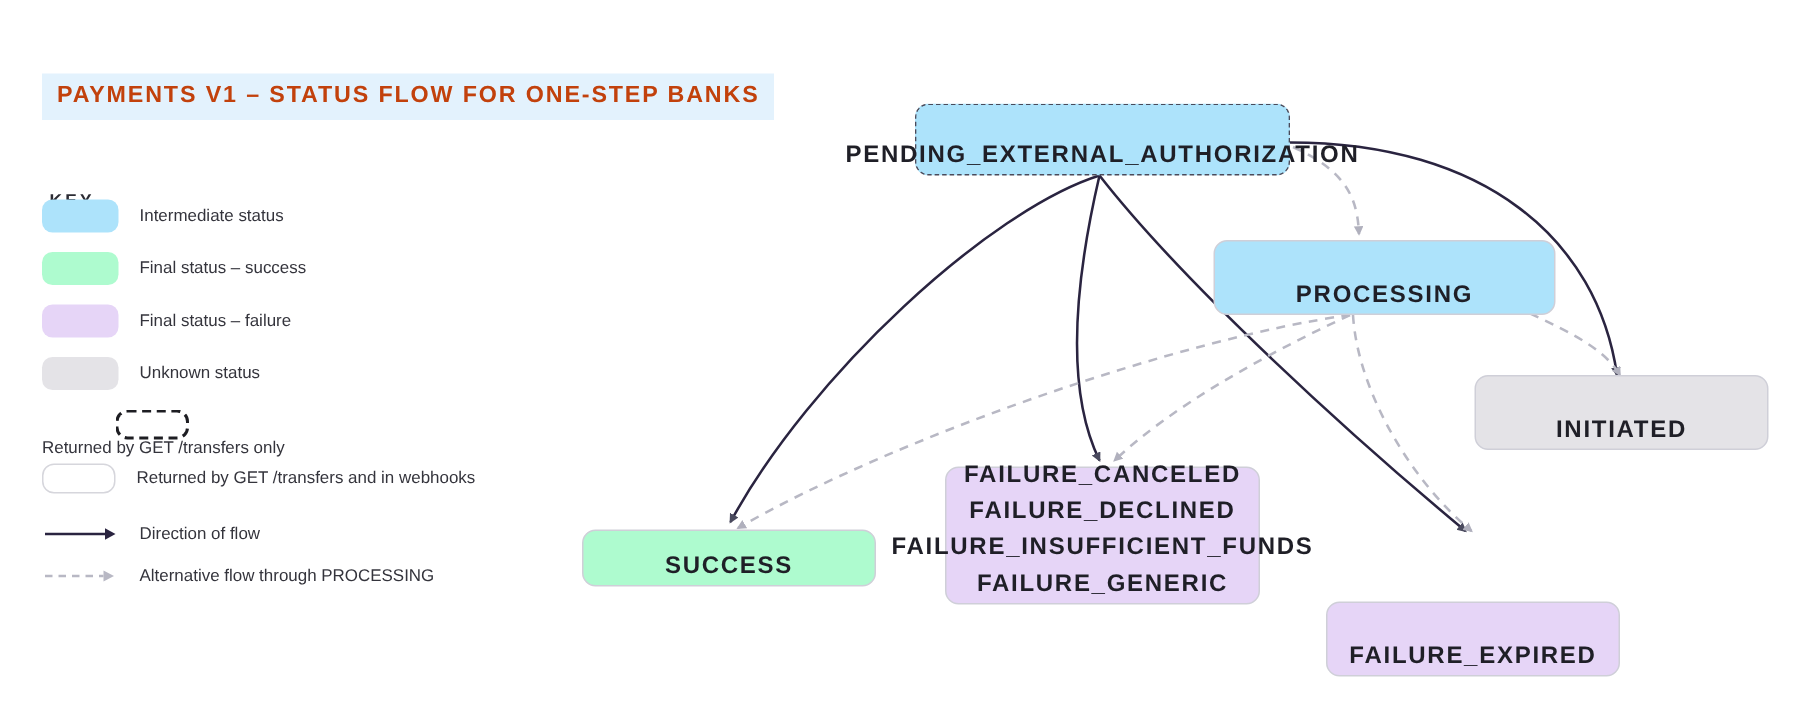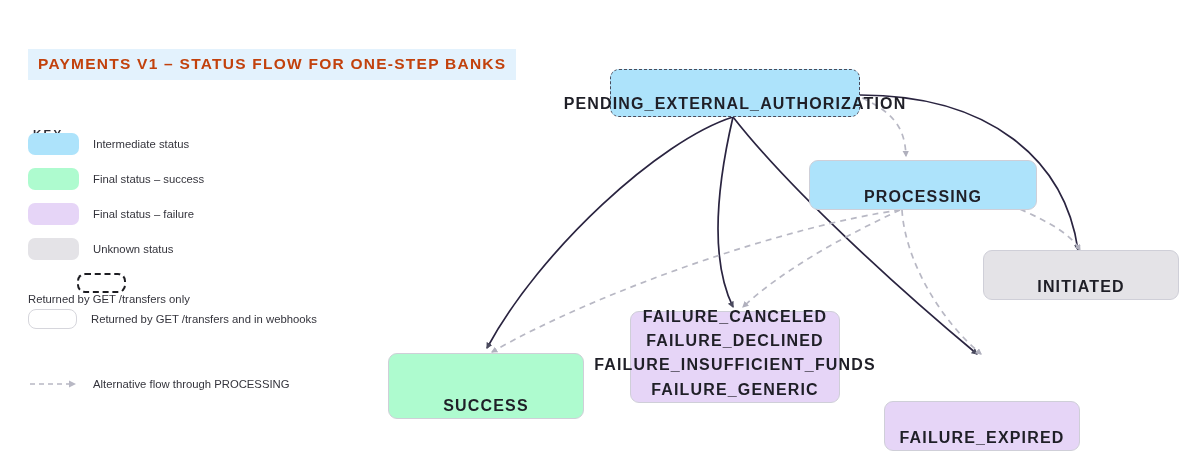--- a/index.html
+++ b/index.html
@@ -98,6 +98,15 @@
     <div class="legend-label">Returned by GET /transfers and in webhooks</div>
   </div>
 
+  <div class="legend-row" style="top:346px;">
+    <div class="arrow-swatch">
+      <svg width="51" height="20" viewBox="0 0 51 20">
+        <line x1="2" y1="10" x2="42" y2="10" stroke="#2a2440" stroke-width="1.7"></line>
+        <path d="M42,6.2 L49,10 L42,13.8 Z" fill="#2a2440"></path>
+      </svg>
+    </div>
+    <div class="legend-label">Direction of flow</div>
+  </div>
 
   <div class="legend-row" style="top:374px;">
     <div class="arrow-swatch">

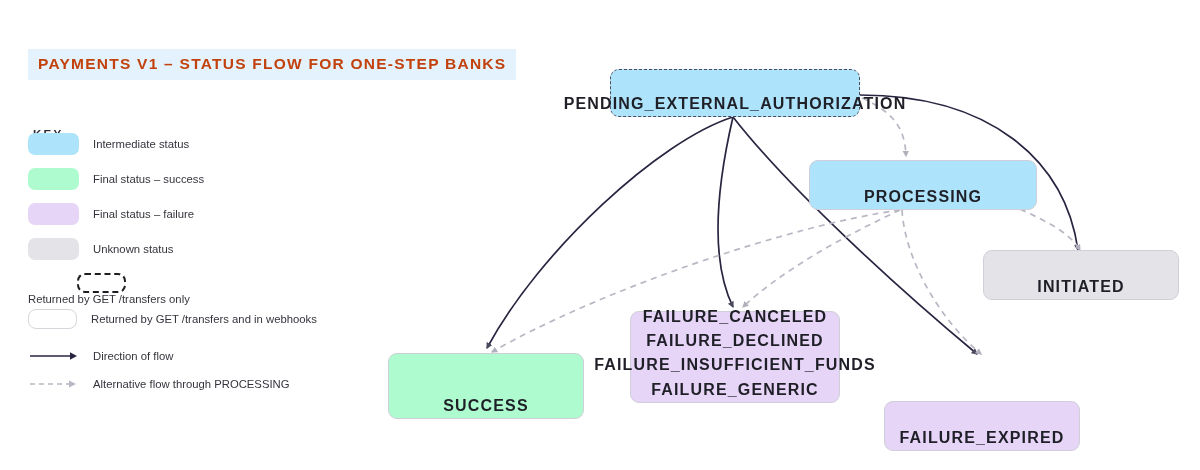--- a/index.html
+++ b/index.html
@@ -156,7 +156,7 @@
     <span>INITIATED</span>
   </div>
 
-  <div class="node solid" style="left:388px;top:353px;width:196px;height:66px;background:#aefbcf;">
+  <div class="node solid" style="left:388px;top:353px;width:196px;height:38px;background:#aefbcf;">
     <span>SUCCESS</span>
   </div>
 

